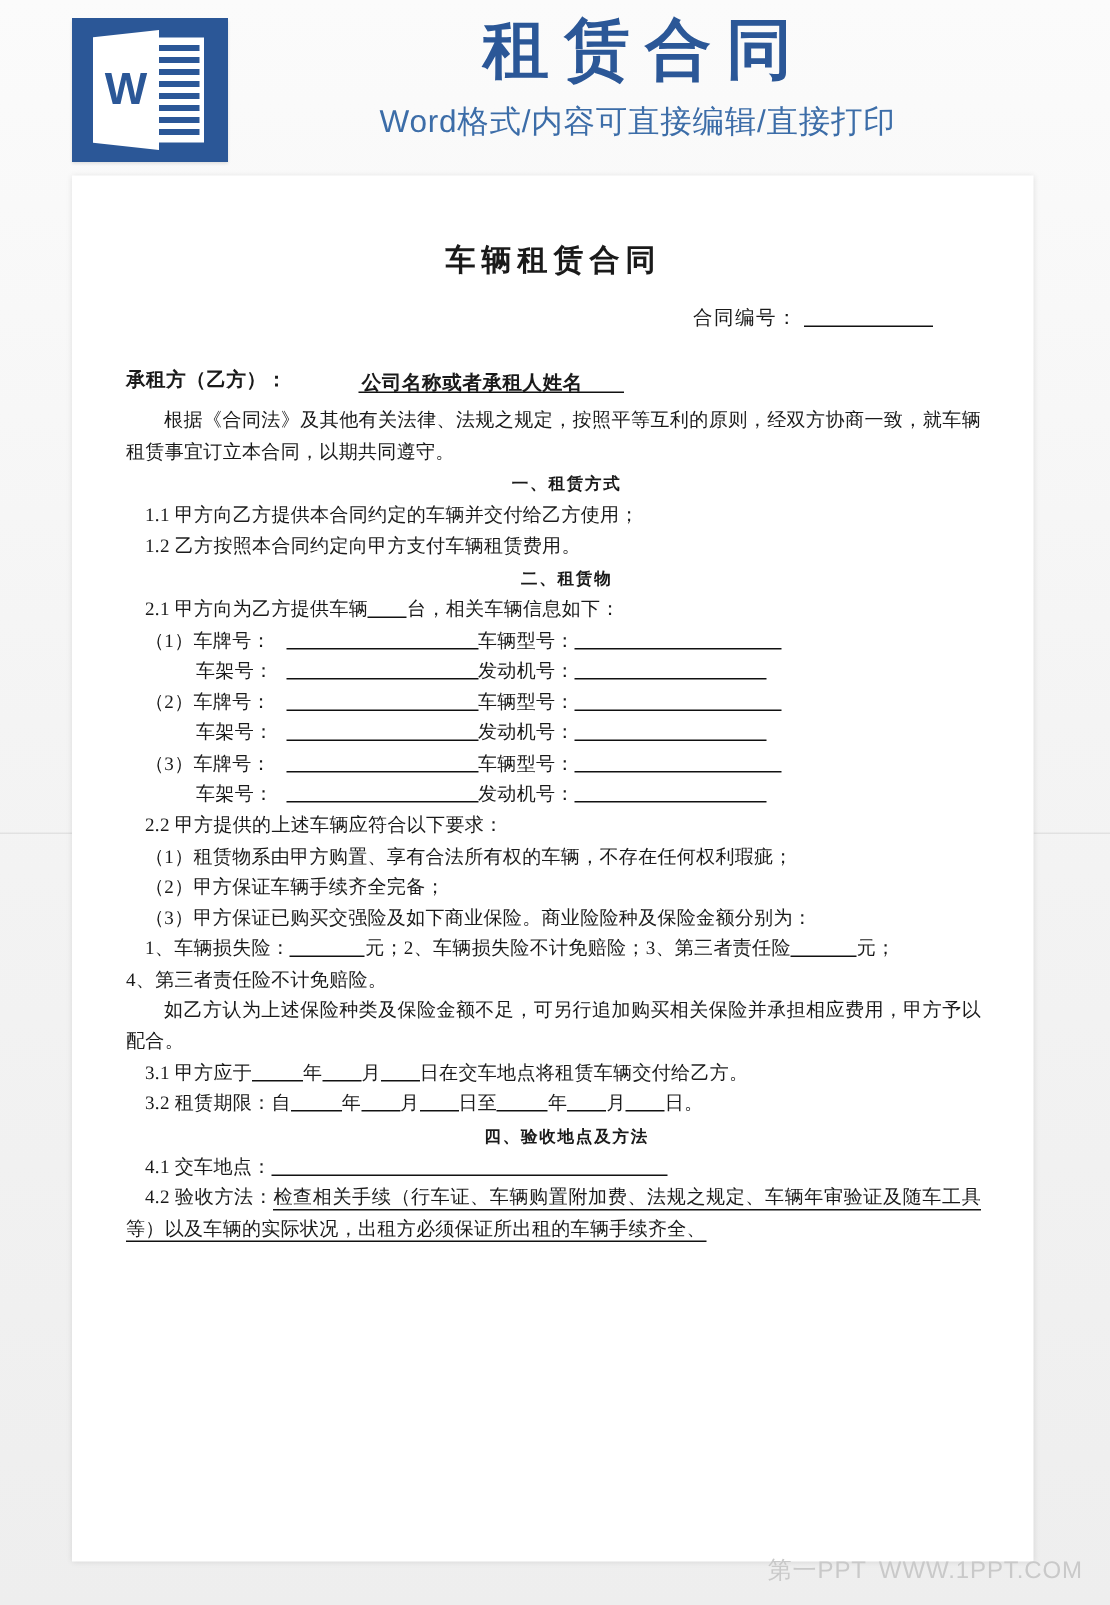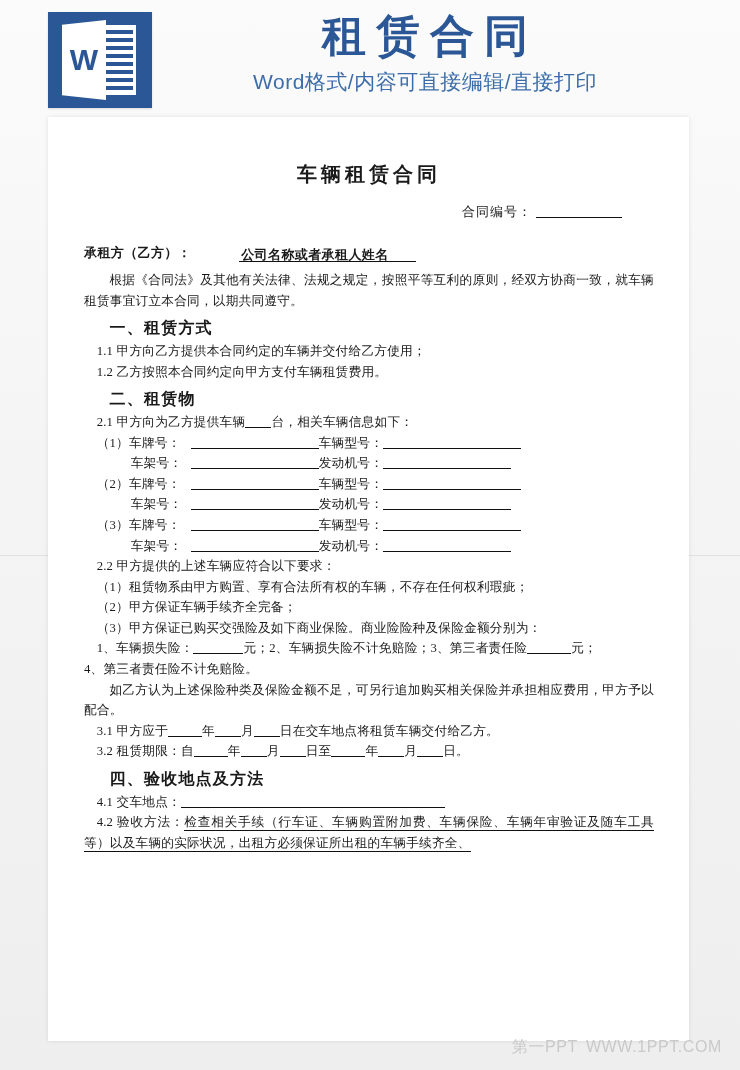--- a/index.html
+++ b/index.html
@@ -116,7 +116,7 @@
     margin: 0;
     padding-top: 12px;
     color: #2b5797;
-    font-family: Liberation Serif, serif;
+    font-family: Liberation Mono, monospace;
     font-weight: bold;
     font-size: 44px;
     letter-spacing: 10px;

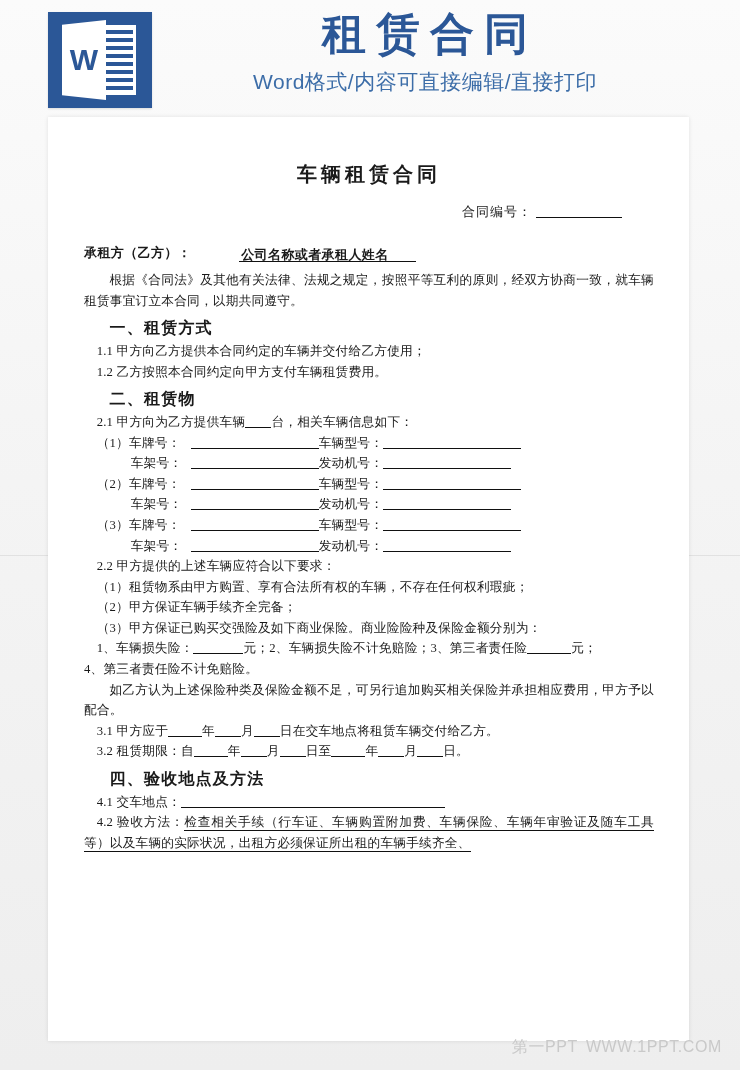--- a/index.html
+++ b/index.html
@@ -216,11 +216,12 @@
   h3.sec {
     margin: 4px 0 0 0;
     padding: 0;
-    font-size: 16px;
+    font-size: 11px;
     font-weight: bold;
     text-indent: 1.6em;
     letter-spacing: 1.2px;
     line-height: 1.62;
+    text-align: center;
   }
 
   .u {

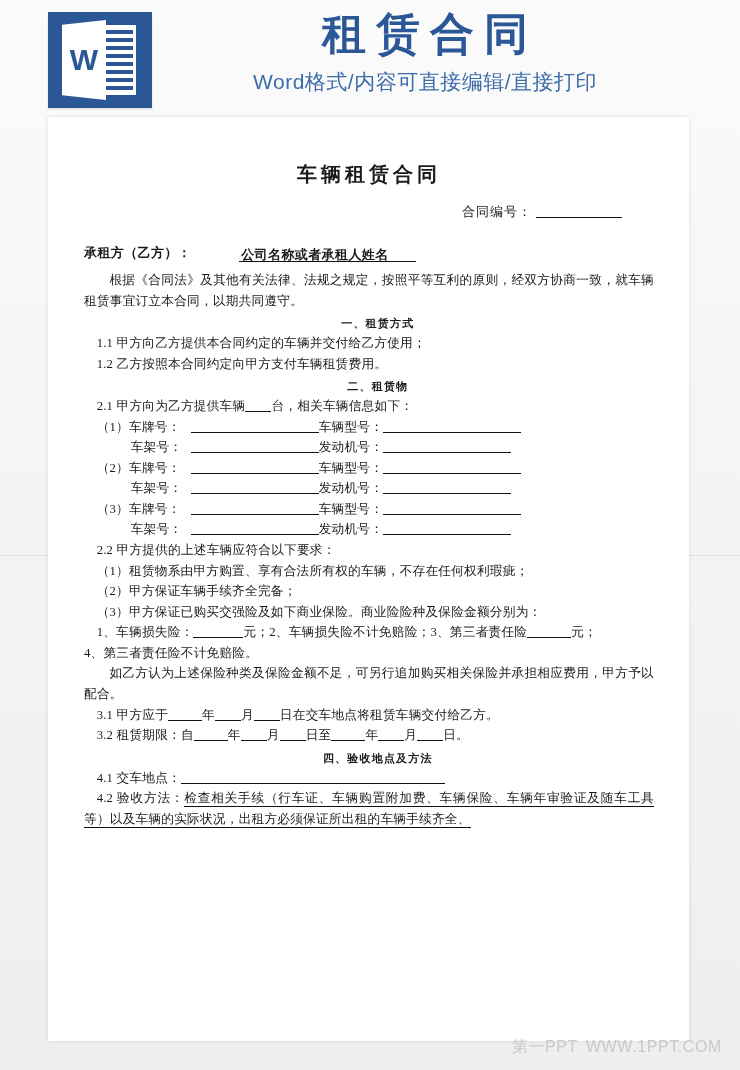--- a/index.html
+++ b/index.html
@@ -377,7 +377,7 @@
       </p>
 
       <p class="body l1">
-        <span>4.2 验收方法：</span><span class="underline-text">检查相关手续（行车证、车辆购置附加费、车辆保险、车辆年审验证及随车工具等）以及车辆的实际状况，出租方必须保证所出租的车辆手续齐全、</span>
+        <span>4.2 验收方法：</span><span class="underline-text">检查相关手续（行车证、车辆购置附加费、法规之规定、车辆年审验证及随车工具等）以及车辆的实际状况，出租方必须保证所出租的车辆手续齐全、</span>
       </p>
 
     </div>

